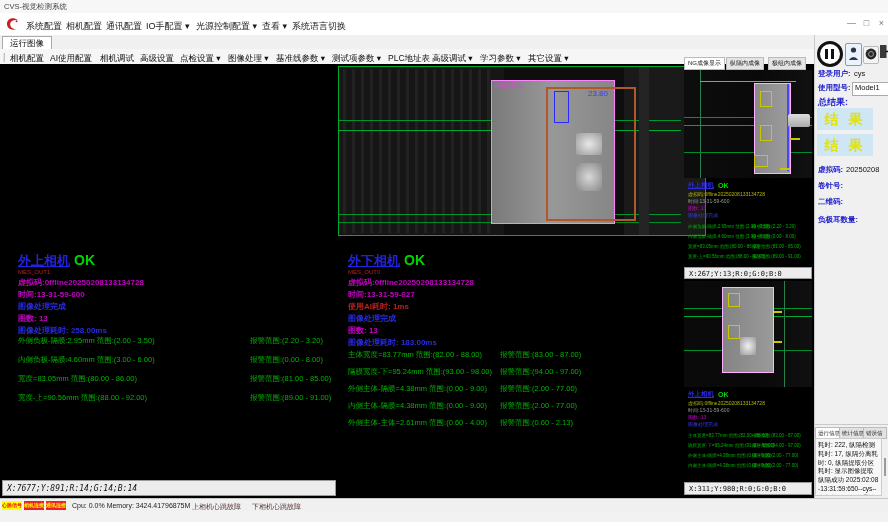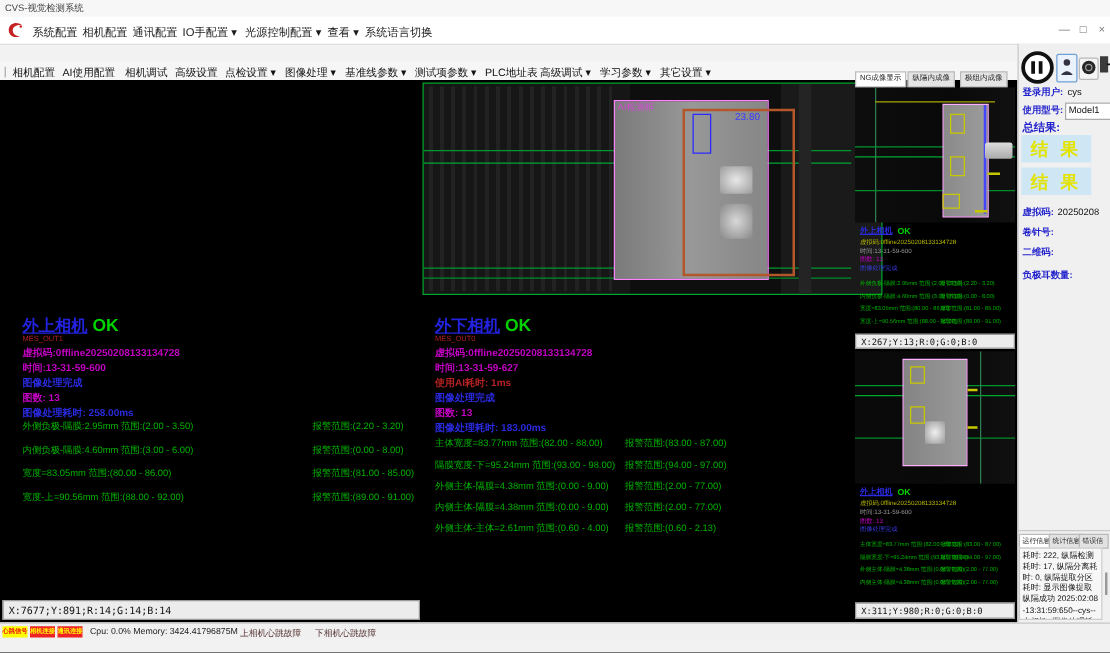--- a/index.html
+++ b/index.html
@@ -103,6 +103,9 @@
     <span class="winctl" style="left:875px;">×</span>
   </div>
 
+  <div class="abs tabrow">
+    <span class="ptab">运行图像</span>
+  </div>
 
   <div class="abs toolbar">
     <span class="tb-div">|</span>

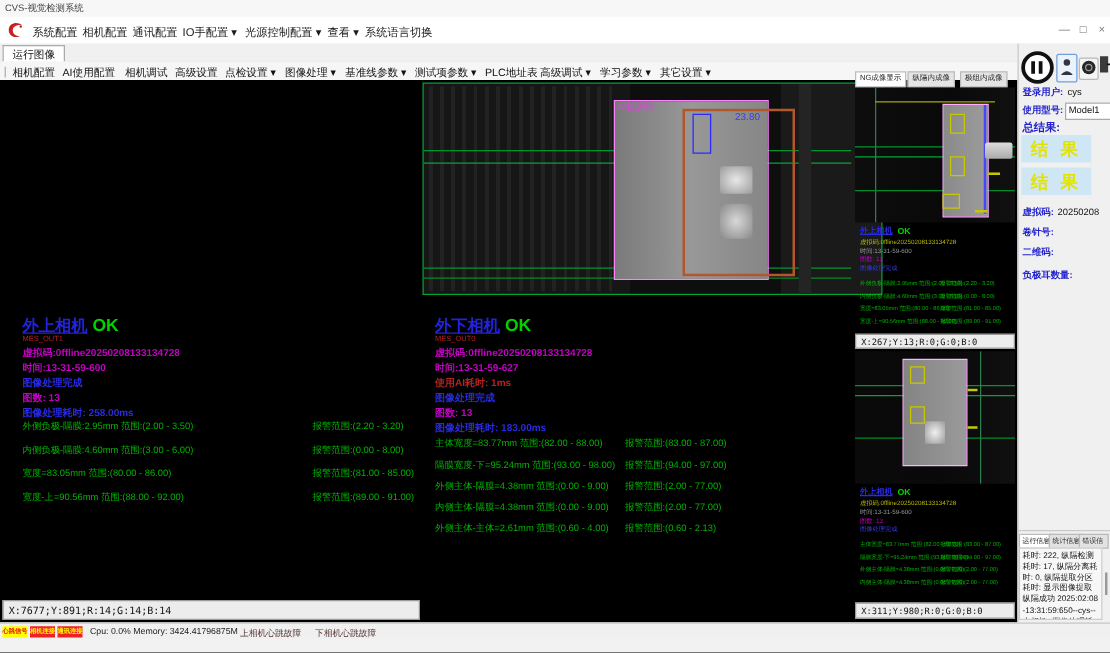--- a/index.html
+++ b/index.html
@@ -154,7 +154,7 @@
       </div>
   </div>
 
-  <div class="coordsbar" style="left:2px;top:480px;width:334px;height:16px;">X:7677;Y:891;R:14;G:14;B:14</div>
+  <div class="coordsbar" style="left:2px;top:480px;width:334px;height:16px;font-style:italic;">X:7677;Y:891;R:14;G:14;B:14</div>
 
   <div class="imgpanel" style="left:338px;top:66px;width:368px;height:170px;background:linear-gradient(90deg,#161616 0%,#161616 45%,#0e0e0e 45%,#0e0e0e 78%,#1a1a1a 78%);border:1px solid #00a830;box-sizing:border-box;">
     <div class="abs" style="left:4px;top:2px;width:148px;height:164px;background:repeating-linear-gradient(90deg,rgba(255,255,255,.05) 0 3px,transparent 3px 9px);"></div>

